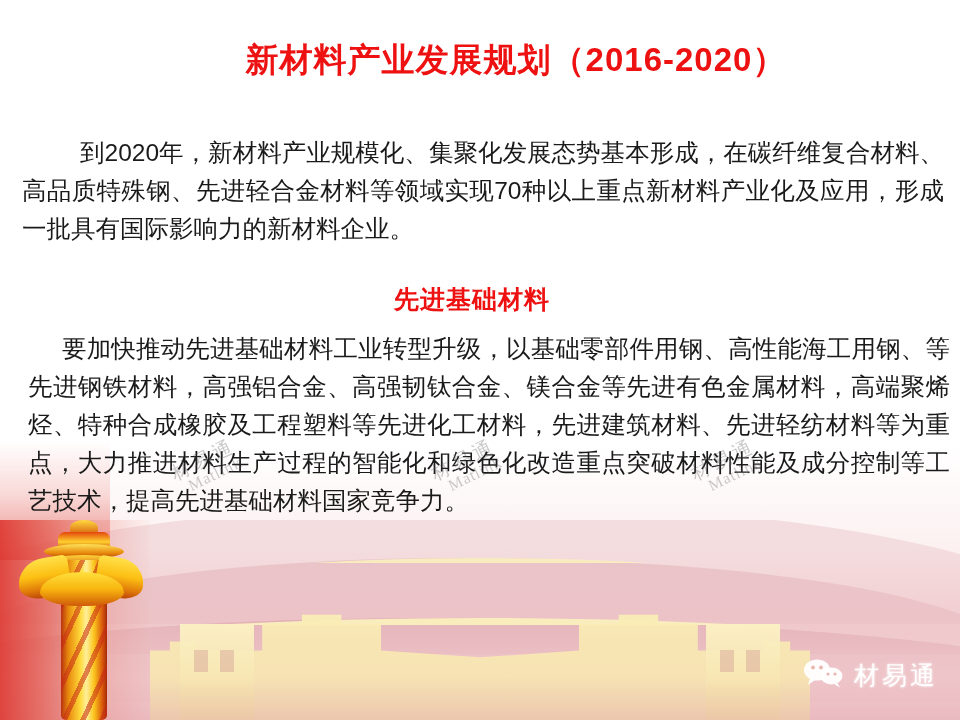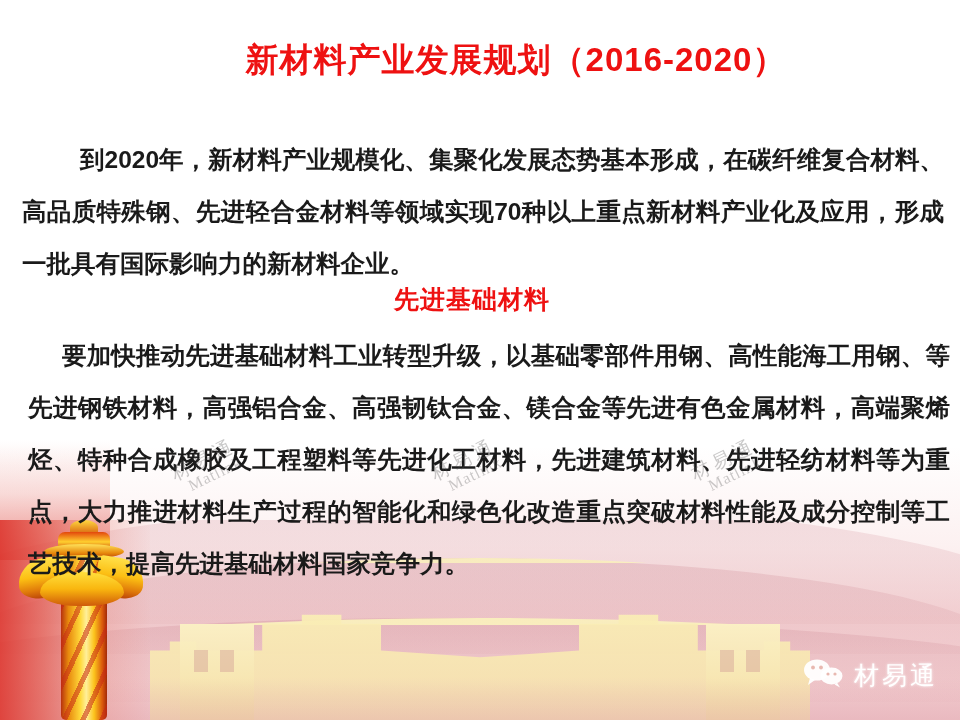--- a/index.html
+++ b/index.html
@@ -230,8 +230,8 @@
     position: absolute;
     color: #1a1a1a;
     font-size: 24.5px;
-    font-weight: 700;
-    line-height: 52px;
+    font-weight: 400;
+    line-height: 38px;
     text-align: justify;
     text-justify: inter-ideograph;
     letter-spacing: 0px;

